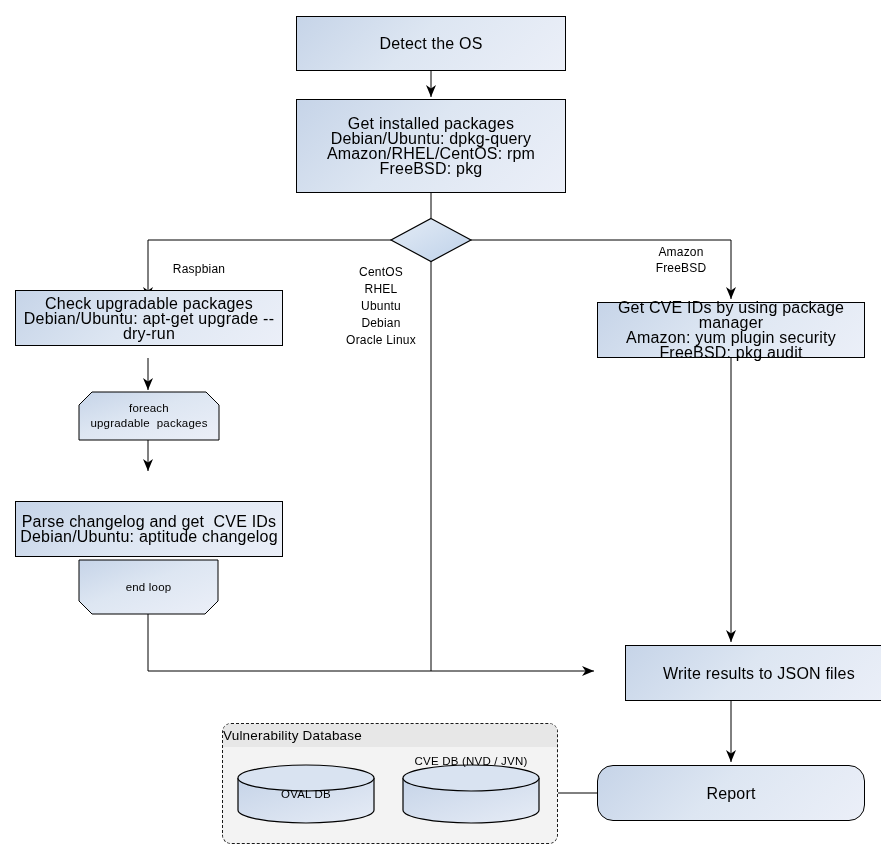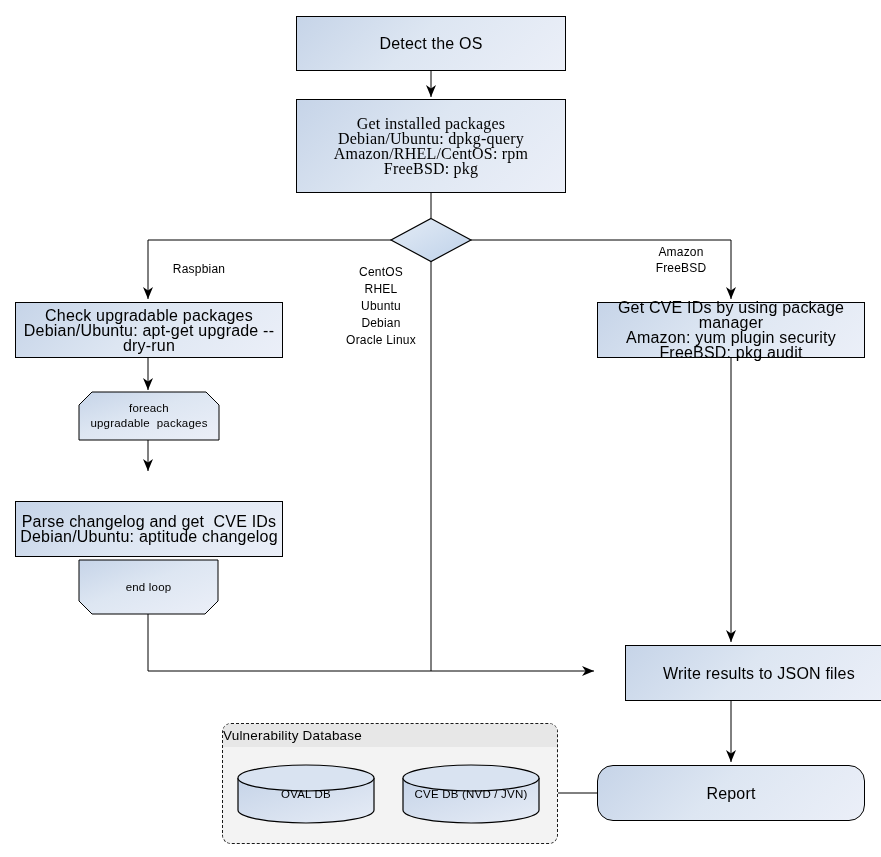--- a/index.html
+++ b/index.html
@@ -103,7 +103,7 @@
 
   <div class="node" style="left:296px;top:16px;width:270px;height:55px;">Detect the OS</div>
 
-  <div class="node" style="left:296px;top:99px;width:270px;height:94px;font-family:Liberation Serif, serif;">Get installed packages
+  <div class="node" style="left:296px;top:99px;width:270px;height:94px;">Get installed packages
 Debian/Ubuntu: dpkg-query
 Amazon/RHEL/CentOS: rpm
 FreeBSD: pkg</div>

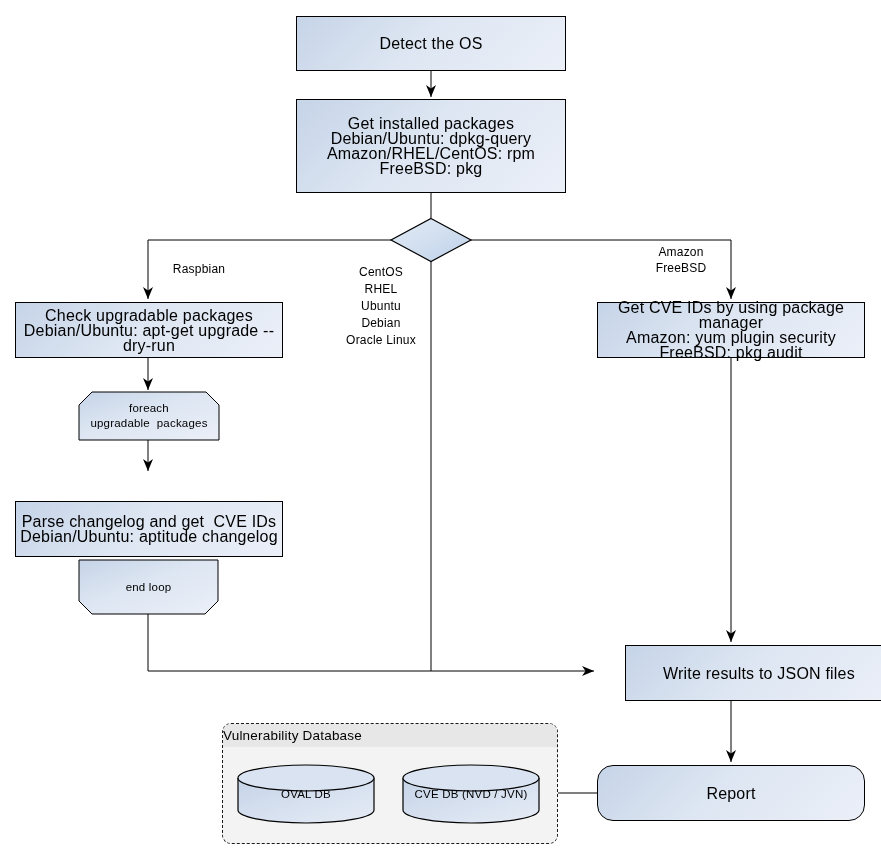--- a/index.html
+++ b/index.html
@@ -108,7 +108,7 @@
 Amazon/RHEL/CentOS: rpm
 FreeBSD: pkg</div>
 
-  <div class="node" style="left:15px;top:302px;width:268px;height:56px;">Check upgradable packages
+  <div class="node" style="left:15px;top:290px;width:268px;height:56px;">Check upgradable packages
 Debian/Ubuntu: apt-get upgrade --dry-run</div>
 
   <div class="node" style="left:15px;top:474px;width:268px;height:56px;margin-top:27px;">Parse changelog and get  CVE IDs

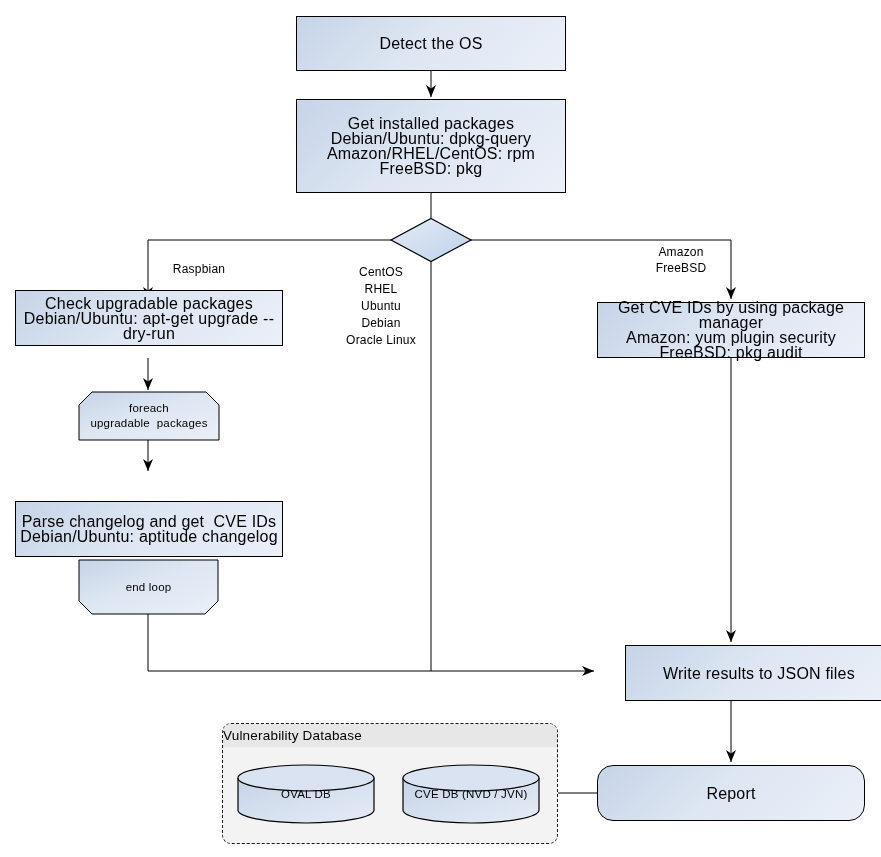--- a/index.html
+++ b/index.html
@@ -155,7 +155,7 @@
 
   <div class="shape-label" style="left:247px;top:786px;width:118px;height:16px;z-index:4;">OVAL DB</div>
 
-  <div class="shape-label" style="left:404px;top:786px;width:134px;height:16px;z-index:4;">CVE DB (NVD / JVN)</div>
+  <div class="shape-label" style="left:404px;top:753px;width:134px;height:16px;z-index:4;">CVE DB (NVD / JVN)</div>
 
 </div>
 

